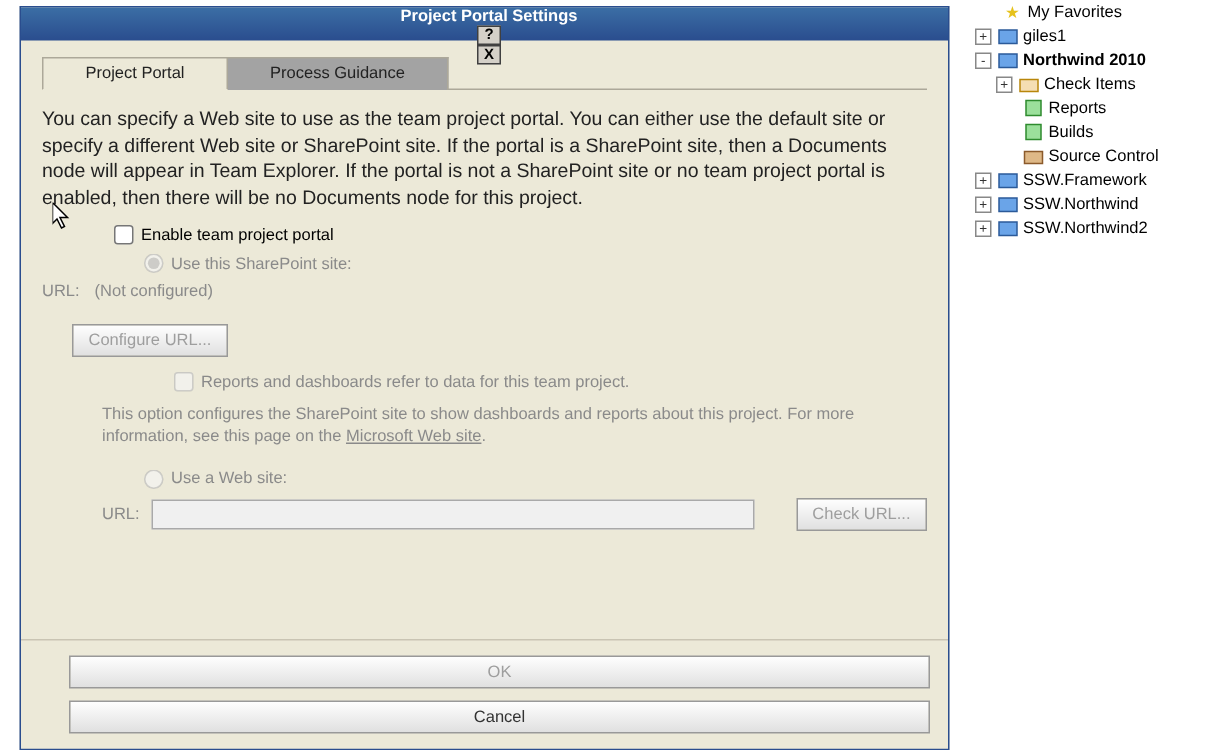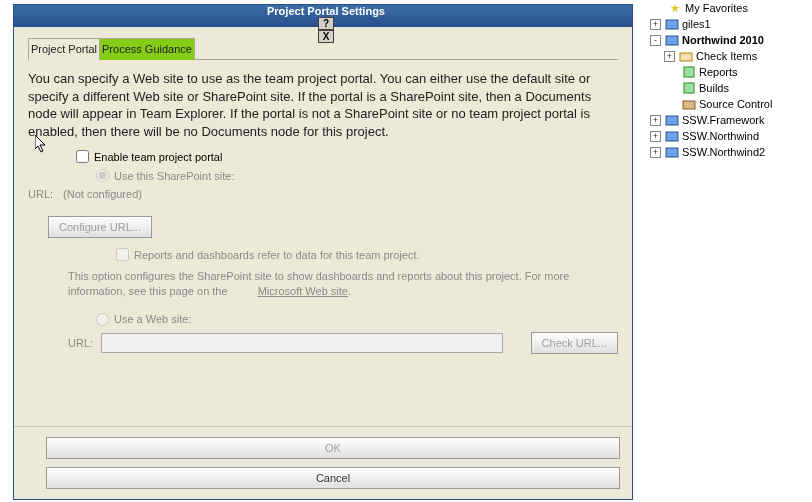--- a/index.html
+++ b/index.html
@@ -61,7 +61,7 @@
     margin-bottom: 10px;
   }
   .tab {
-    padding: 4px 2px;
+    padding: 4px 28px;
     border: 1px solid #aca899;
     border-bottom: none;
     background: #ece9d8;

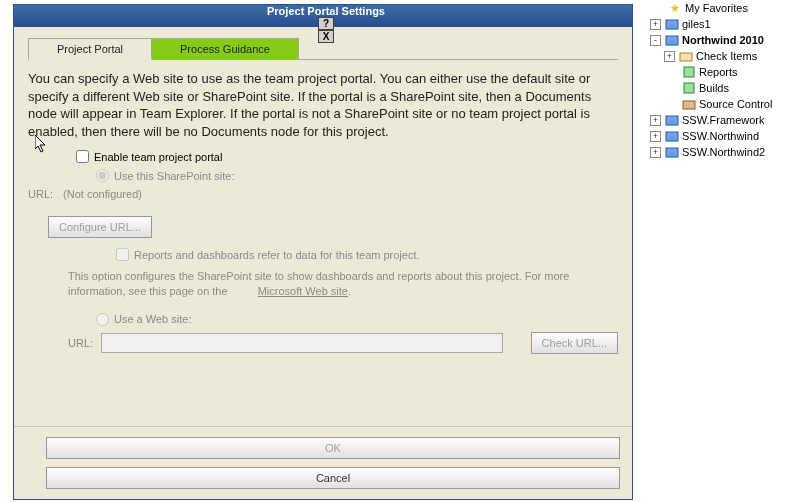--- a/index.html
+++ b/index.html
@@ -77,7 +77,7 @@
     z-index: 2;
   }
   .tab.inactive {
-    background: #84cc16;
+    background: #a3a3a3;
   }
   .desc {
     color: #222;

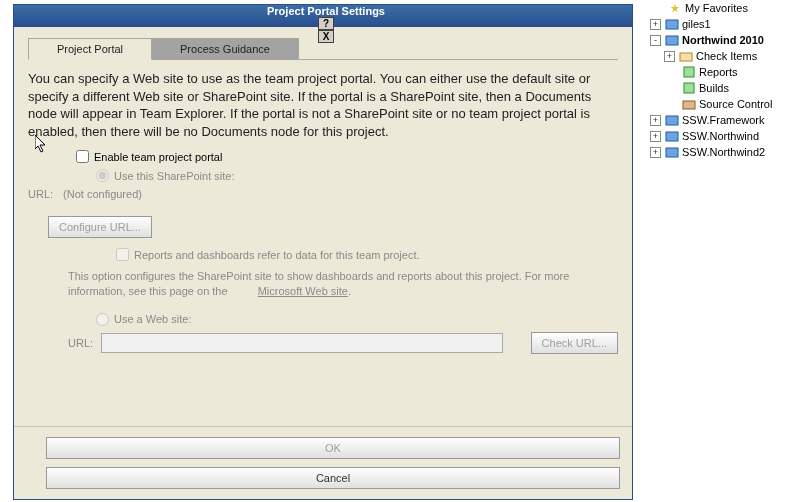--- a/index.html
+++ b/index.html
@@ -124,7 +124,7 @@
     font-size: 11px;
     line-height: 1.35;
   }
-  .link { text-decoration: underline; margin-left: 27px; }
+  .link { text-decoration: underline; }
   .buttonbar {
     display: flex;
     justify-content: flex-end;

